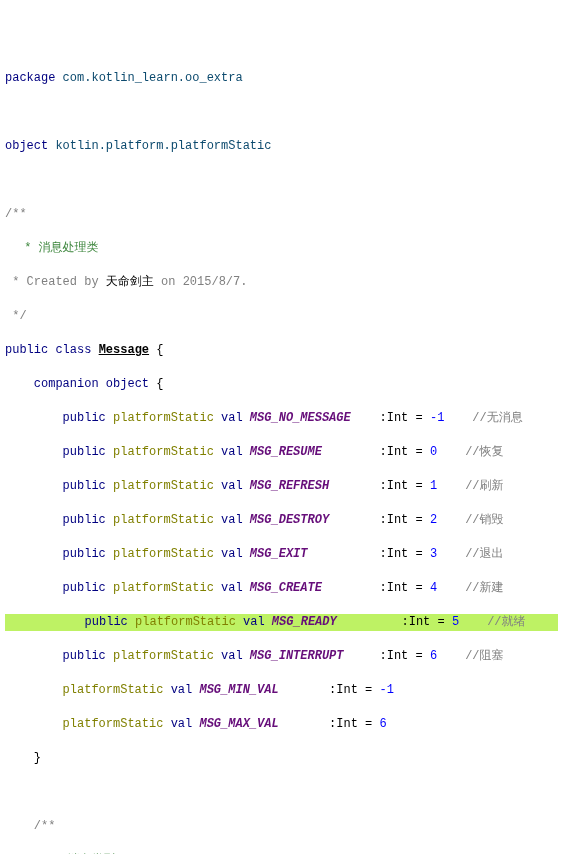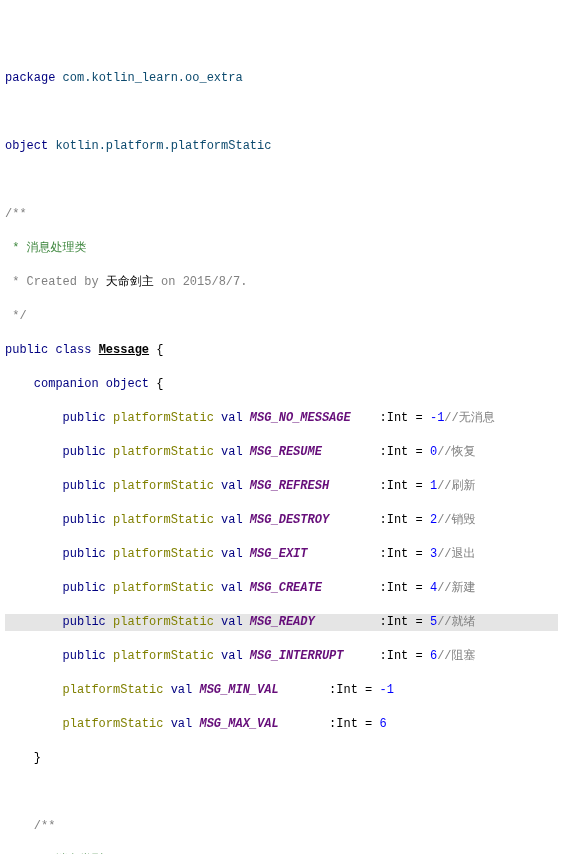--- a/index.html
+++ b/index.html
@@ -17,7 +17,7 @@
   .kw { color: #000080; font-weight: normal; }
   .pkg { color: #0c4a6e; }
   .doc { color: #808080; }
-  .doc-green { color: #3e873e; }
+  .doc-green { color: #3e873e; margin-left: 12px; }
   .doc-href { color: #000000; }
   .anno { color: #808000; }
   .clsname { color: #000000; font-weight: bold; text-decoration: underline; }

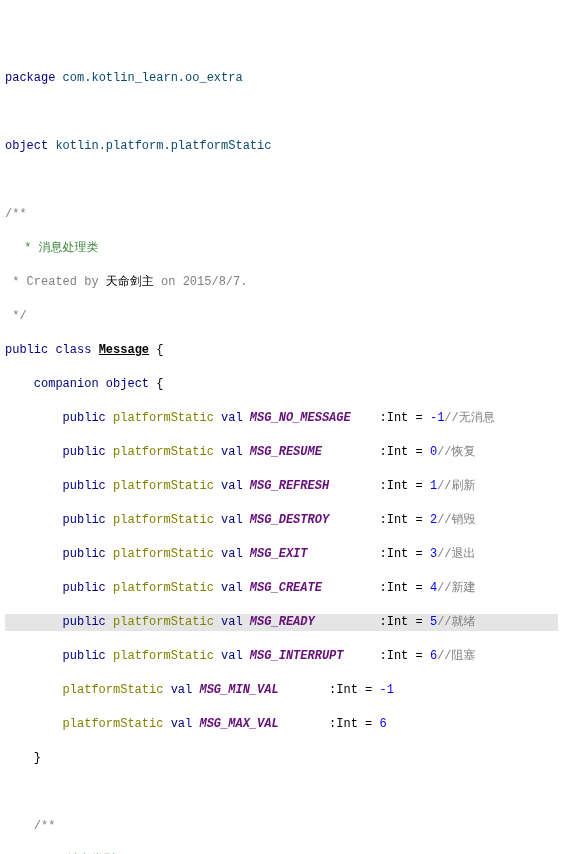--- a/index.html
+++ b/index.html
@@ -23,7 +23,7 @@
   .clsname { color: #000000; font-weight: bold; text-decoration: underline; }
   .const { color: #660e7a; font-style: italic; font-weight: bold; }
   .num { color: #0000ff; }
-  .cmt { color: #808080; }
+  .cmt { color: #808080; margin-left: 28px; }
 </style>
 </head>
 <body>

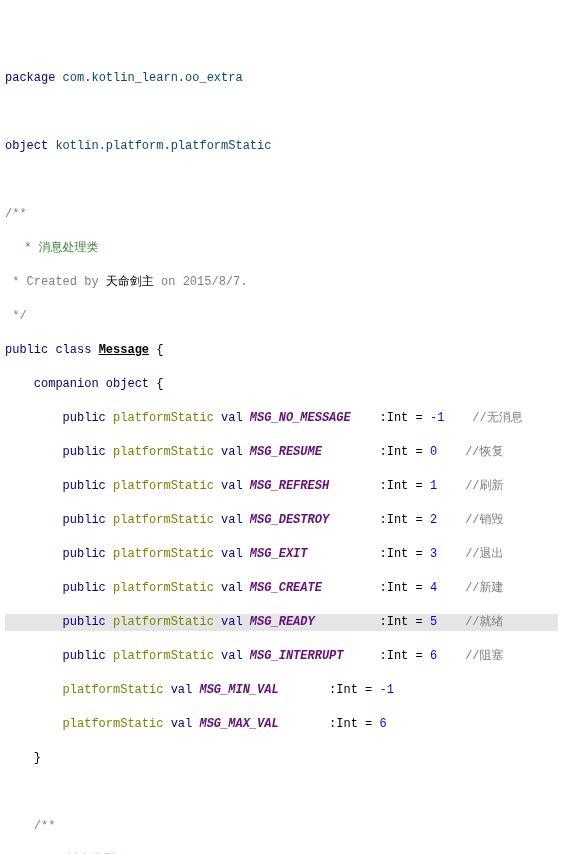--- a/index.html
+++ b/index.html
@@ -13,7 +13,7 @@
     padding: 2px 5px;
   }
   .line { display: block; min-height: 17px; }
-  .line.hl { background: #e5e5e5; }
+  .line.hl { background: #bef264; padding-left: 22px; }
   .kw { color: #000080; font-weight: normal; }
   .pkg { color: #0c4a6e; }
   .doc { color: #808080; }

